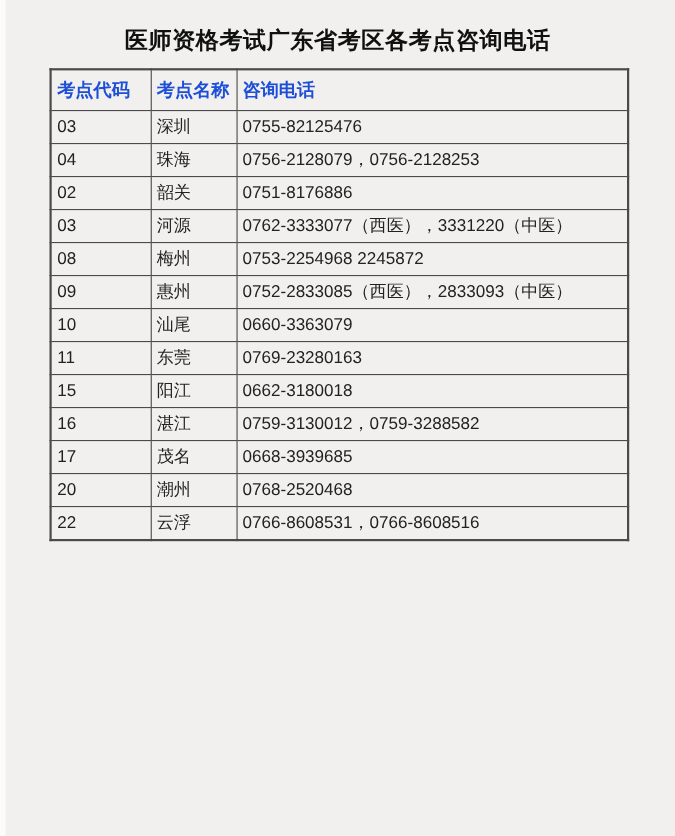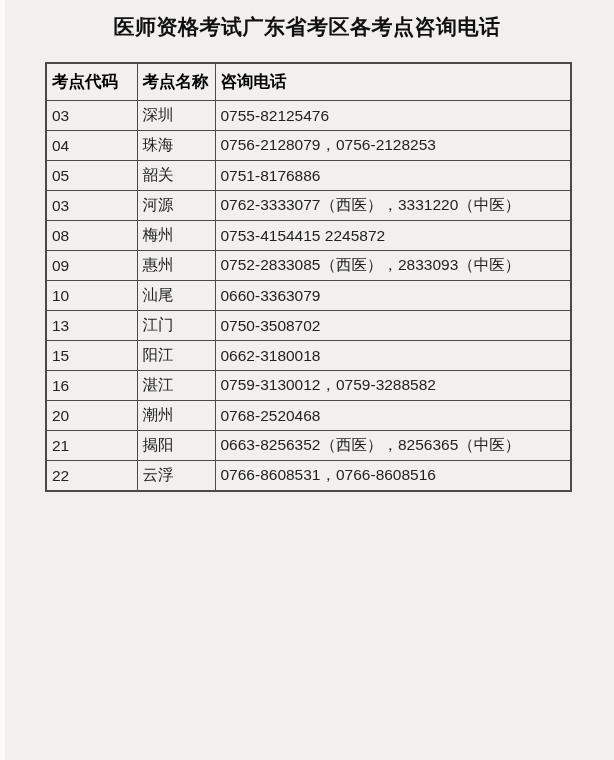--- a/index.html
+++ b/index.html
@@ -23,7 +23,7 @@
   }
   .title {
     margin: 0;
-    padding-top: 15px;
+    padding-top: 26px;
     text-align: center;
     font-size: 21px;
     line-height: 24px;

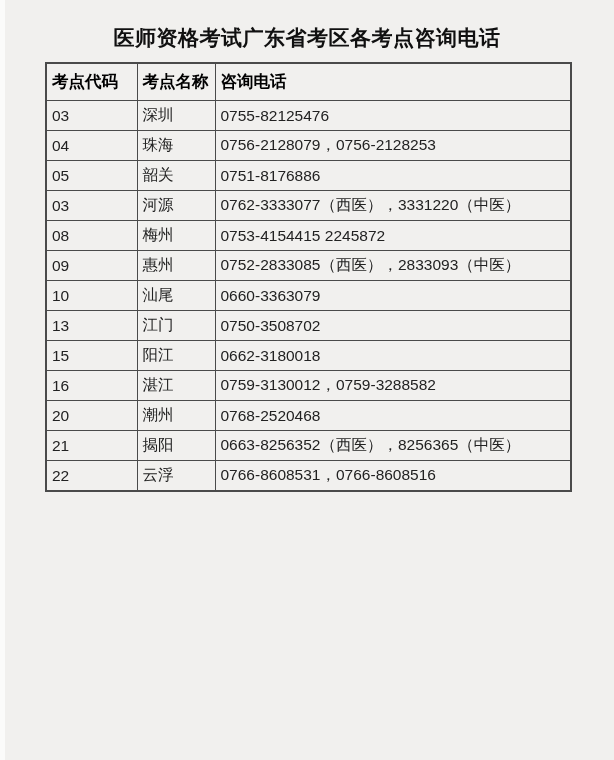--- a/index.html
+++ b/index.html
@@ -56,7 +56,7 @@
     height: 36px;
     font-size: 16.5px;
     font-weight: bold;
-    color: #000000;
+    color: #1d4ed8;
   }
   .phone-table td {
     height: 29px;

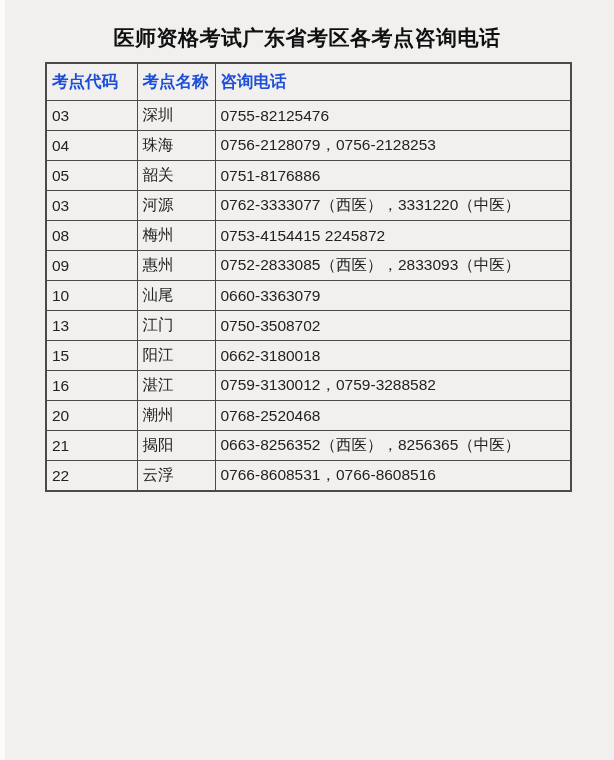--- a/index.html
+++ b/index.html
@@ -98,7 +98,7 @@
           <td>0756-2128079，0756-2128253</td>
         </tr>
         <tr>
-          <td>05</td>
+          <td>02</td>
           <td>韶关</td>
           <td>0751-8176886</td>
         </tr>

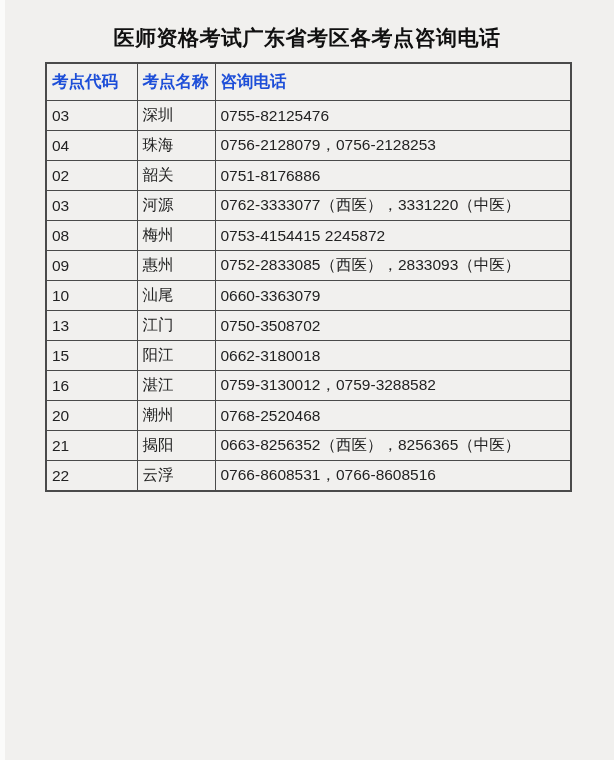--- a/index.html
+++ b/index.html
@@ -110,7 +110,7 @@
         <tr>
           <td>08</td>
           <td>梅州</td>
-          <td>0753-4154415 2245872</td>
+          <td>0753-2254968 2245872</td>
         </tr>
         <tr>
           <td>09</td>

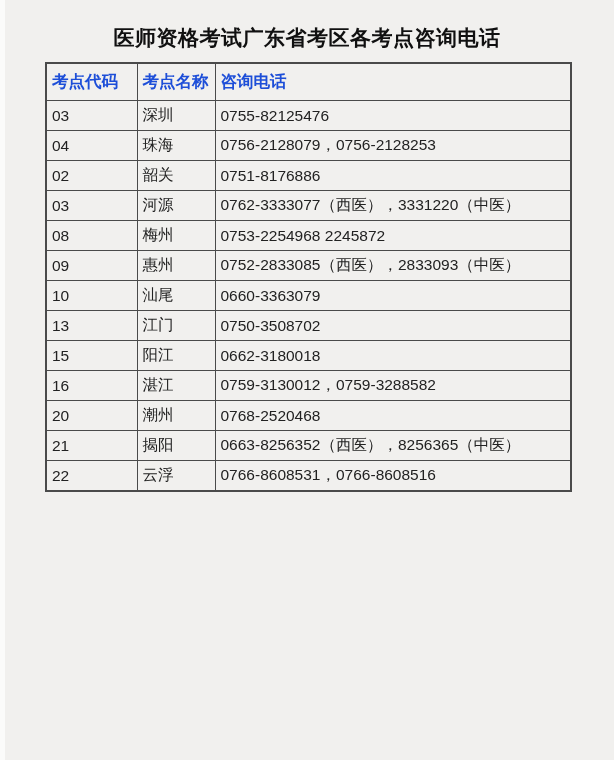--- a/index.html
+++ b/index.html
@@ -123,6 +123,11 @@
           <td>0660-3363079</td>
         </tr>
         <tr>
+          <td>11</td>
+          <td>东莞</td>
+          <td>0769-23280163</td>
+        </tr>
+        <tr>
           <td>13</td>
           <td>江门</td>
           <td>0750-3508702</td>

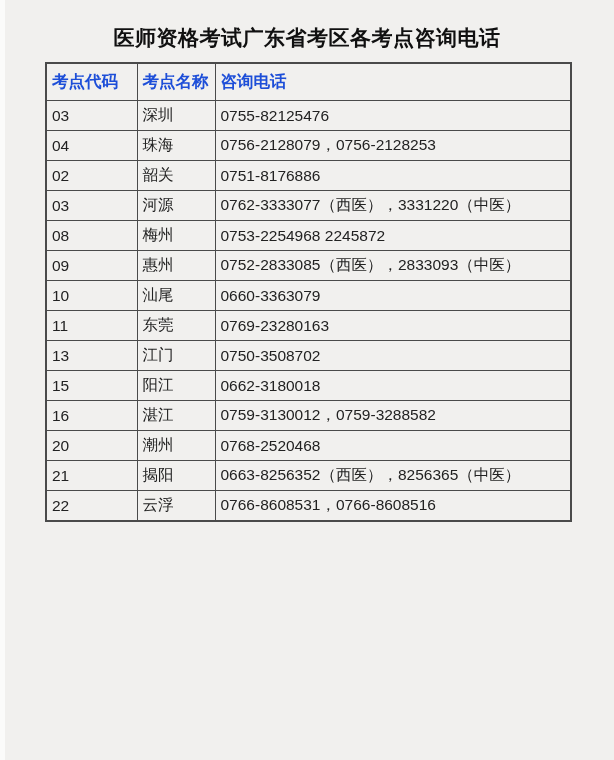--- a/index.html
+++ b/index.html
@@ -128,11 +128,6 @@
           <td>0769-23280163</td>
         </tr>
         <tr>
-          <td>13</td>
-          <td>江门</td>
-          <td>0750-3508702</td>
-        </tr>
-        <tr>
           <td>15</td>
           <td>阳江</td>
           <td>0662-3180018</td>

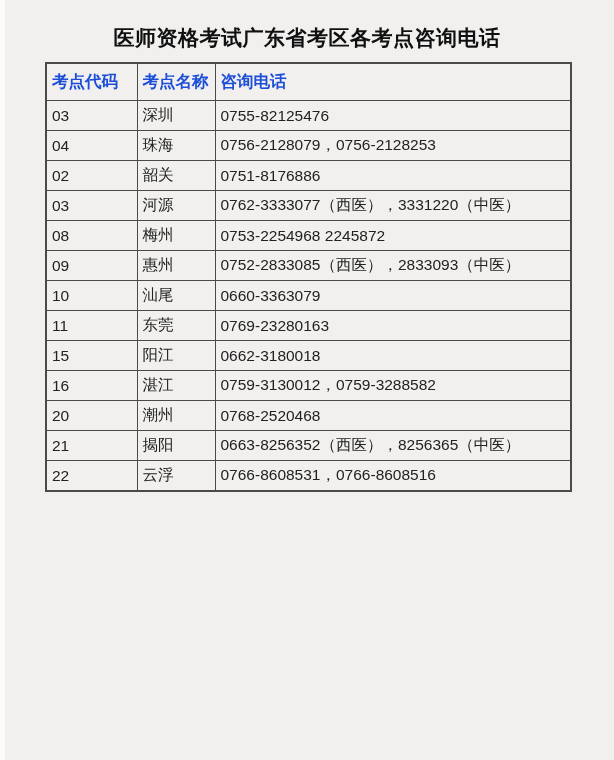--- a/index.html
+++ b/index.html
@@ -138,6 +138,11 @@
           <td>0759-3130012，0759-3288582</td>
         </tr>
         <tr>
+          <td>17</td>
+          <td>茂名</td>
+          <td>0668-3939685</td>
+        </tr>
+        <tr>
           <td>20</td>
           <td>潮州</td>
           <td>0768-2520468</td>

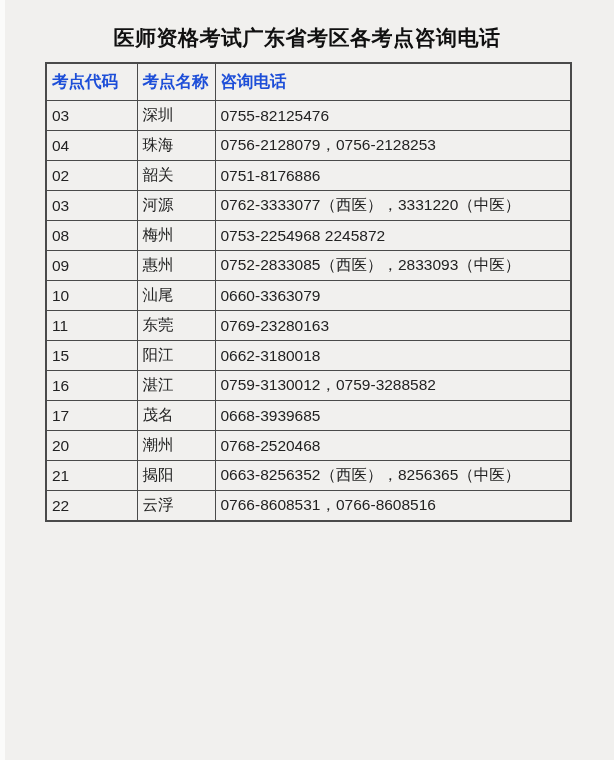--- a/index.html
+++ b/index.html
@@ -148,11 +148,6 @@
           <td>0768-2520468</td>
         </tr>
         <tr>
-          <td>21</td>
-          <td>揭阳</td>
-          <td>0663-8256352（西医），8256365（中医）</td>
-        </tr>
-        <tr>
           <td>22</td>
           <td>云浮</td>
           <td>0766-8608531，0766-8608516</td>

